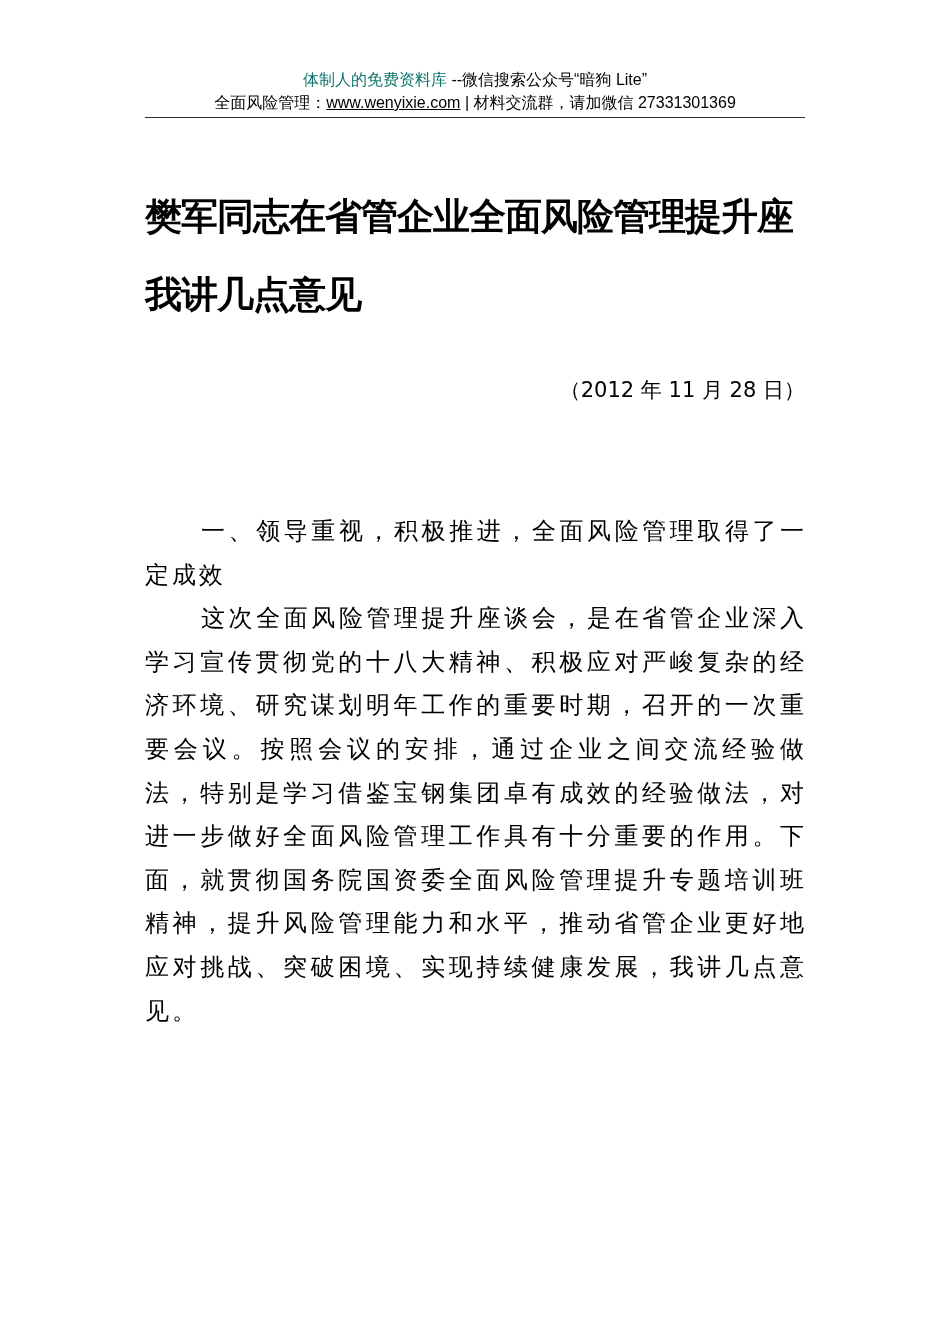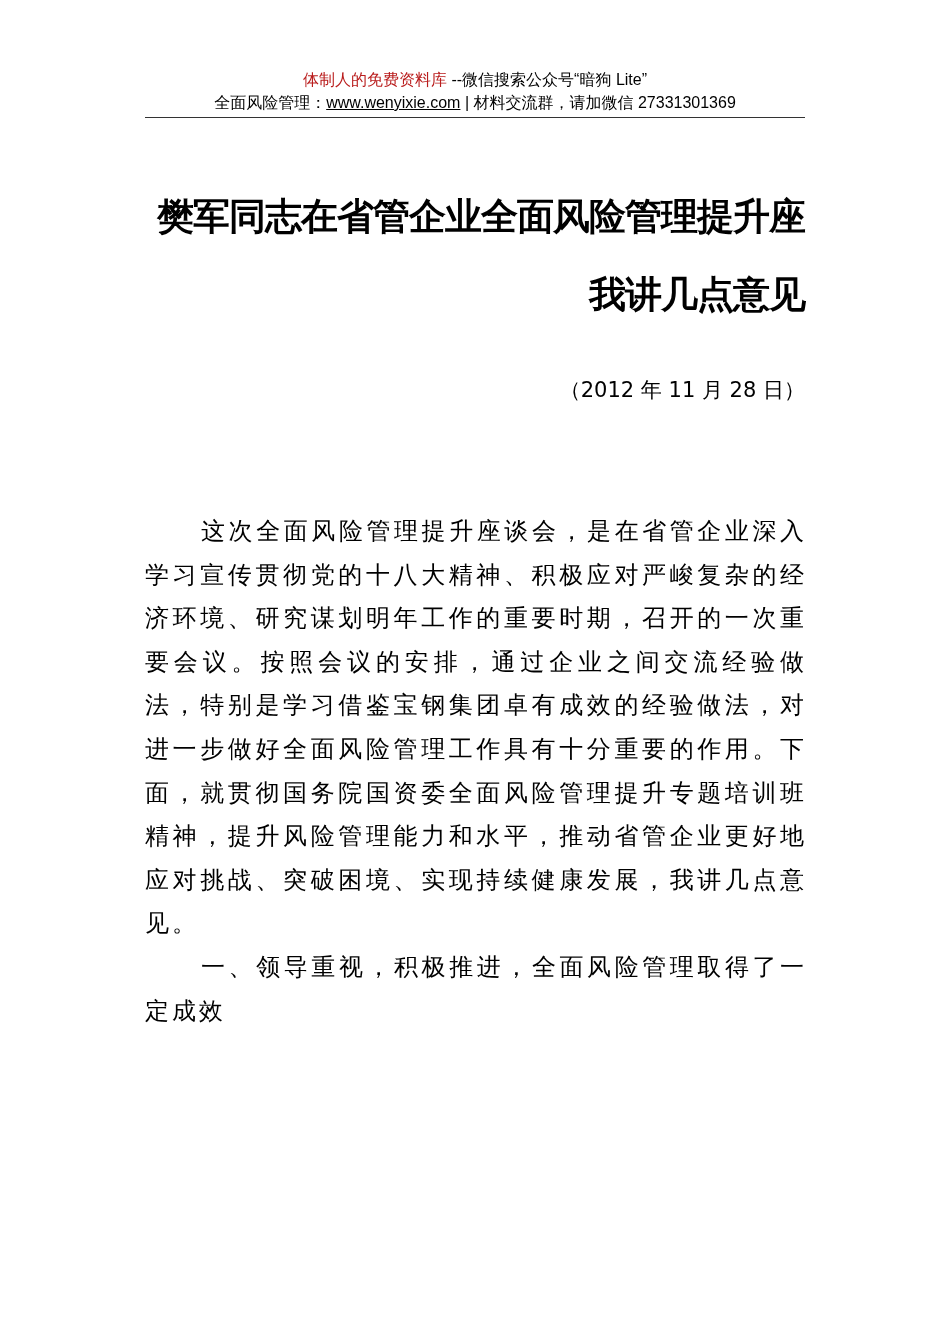--- a/index.html
+++ b/index.html
@@ -7,7 +7,7 @@
     .hdr { position:absolute; left:145px; width:660px; text-align:center; font-family:"Liberation Sans","DejaVu Sans",sans-serif; font-size:16px; line-height:20px; white-space:nowrap; }
     .hdr1 { top:70px; }
     .hdr2 { top:93px; }
-    .red { color:#b91c1c; }
+    .red { color:#0f766e; }
     .link { color:#000000; text-decoration:underline; }
     .hr { position:absolute; left:145px; top:117px; width:660px; height:1px; background:#333; }
     .title { position:absolute; left:145px; width:660px; text-align:right; font-family:"DejaVu Serif", serif; font-weight:bold; font-size:37px; line-height:44px; white-space:nowrap; letter-spacing:-1px; }

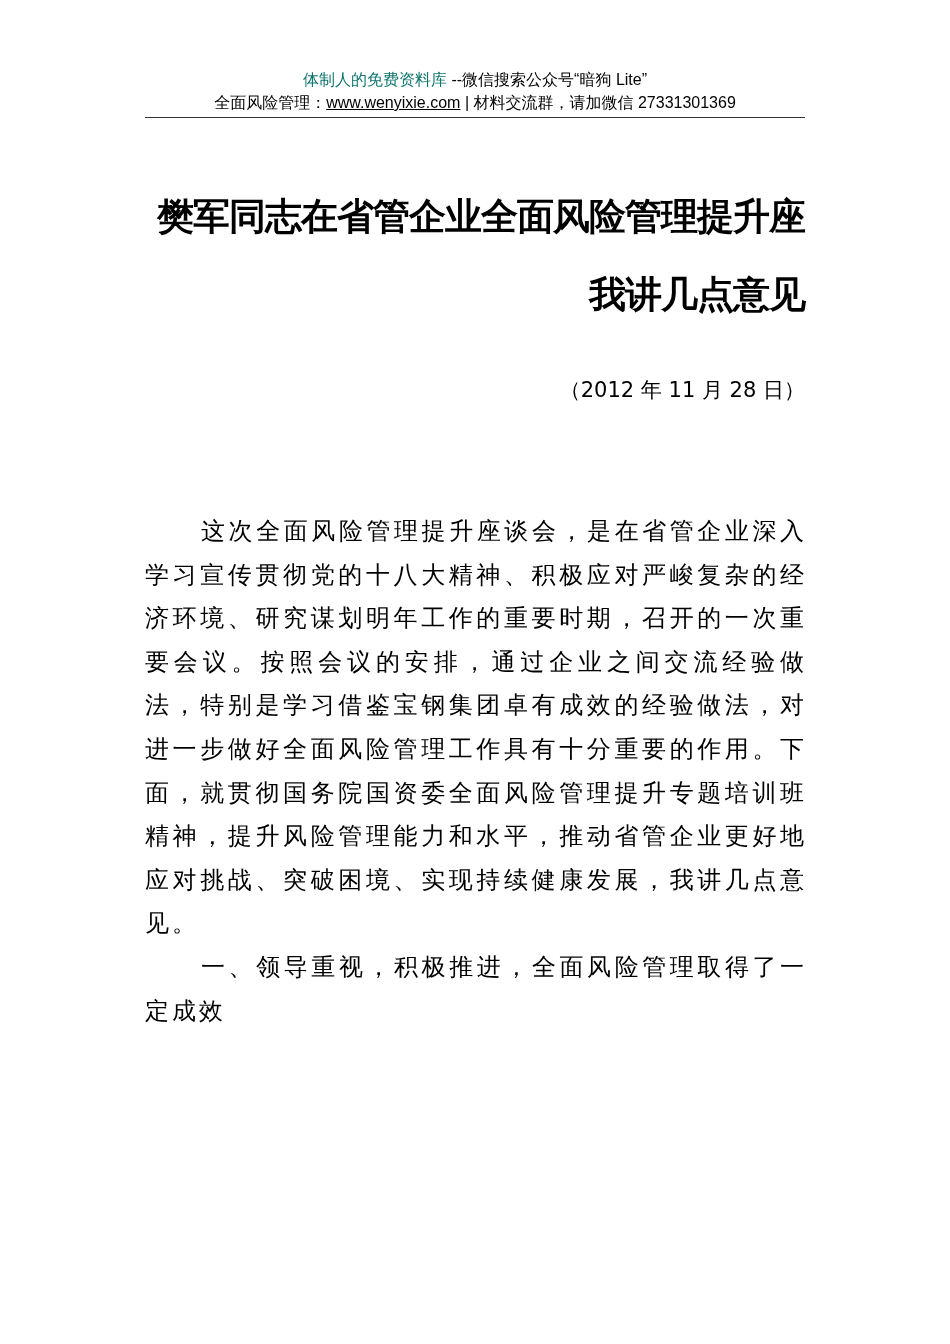--- a/index.html
+++ b/index.html
@@ -10,7 +10,7 @@
     .red { color:#0f766e; }
     .link { color:#000000; text-decoration:underline; }
     .hr { position:absolute; left:145px; top:117px; width:660px; height:1px; background:#333; }
-    .title { position:absolute; left:145px; width:660px; text-align:right; font-family:"DejaVu Serif", serif; font-weight:bold; font-size:37px; line-height:44px; white-space:nowrap; letter-spacing:-1px; }
+    .title { position:absolute; left:145px; width:660px; text-align:left; font-family:"DejaVu Serif", serif; font-weight:bold; font-size:37px; line-height:44px; white-space:nowrap; letter-spacing:-1px; }
     .t1 { top:194px; }
     .t2 { top:272px; }
     .date { position:absolute; left:145px; width:660px; top:376px; text-align:right; font-size:21px; line-height:28px; font-family:"DejaVu Sans", sans-serif; }

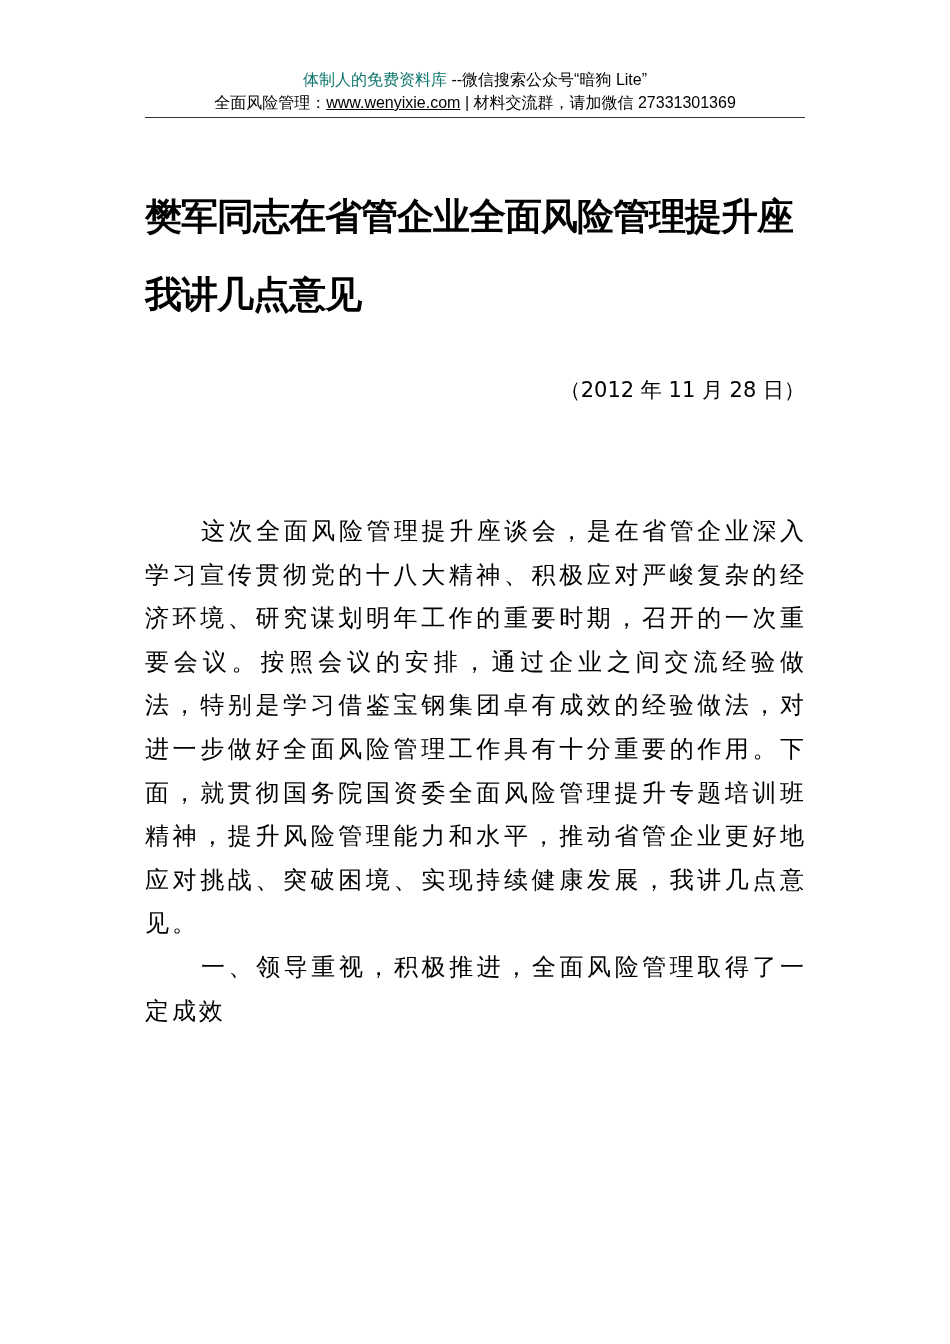--- a/index.html
+++ b/index.html
@@ -35,8 +35,8 @@
 <div class="date">（2012 年 11 月 28 日）</div>
 
 <div class="body">
+  <p class="indent">一、领导重视，积极推进，全面风险管理取得了一定成效</p>
   <p class="indent">这次全面风险管理提升座谈会，是在省管企业深入学习宣传贯彻党的十八大精神、积极应对严峻复杂的经济环境、研究谋划明年工作的重要时期，召开的一次重要会议。按照会议的安排，通过企业之间交流经验做法，特别是学习借鉴宝钢集团卓有成效的经验做法，对进一步做好全面风险管理工作具有十分重要的作用。下面，就贯彻国务院国资委全面风险管理提升专题培训班精神，提升风险管理能力和水平，推动省管企业更好地应对挑战、突破困境、实现持续健康发展，我讲几点意见。</p>
-  <p class="indent">一、领导重视，积极推进，全面风险管理取得了一定成效</p>
 </div>
 
 </body></html>

